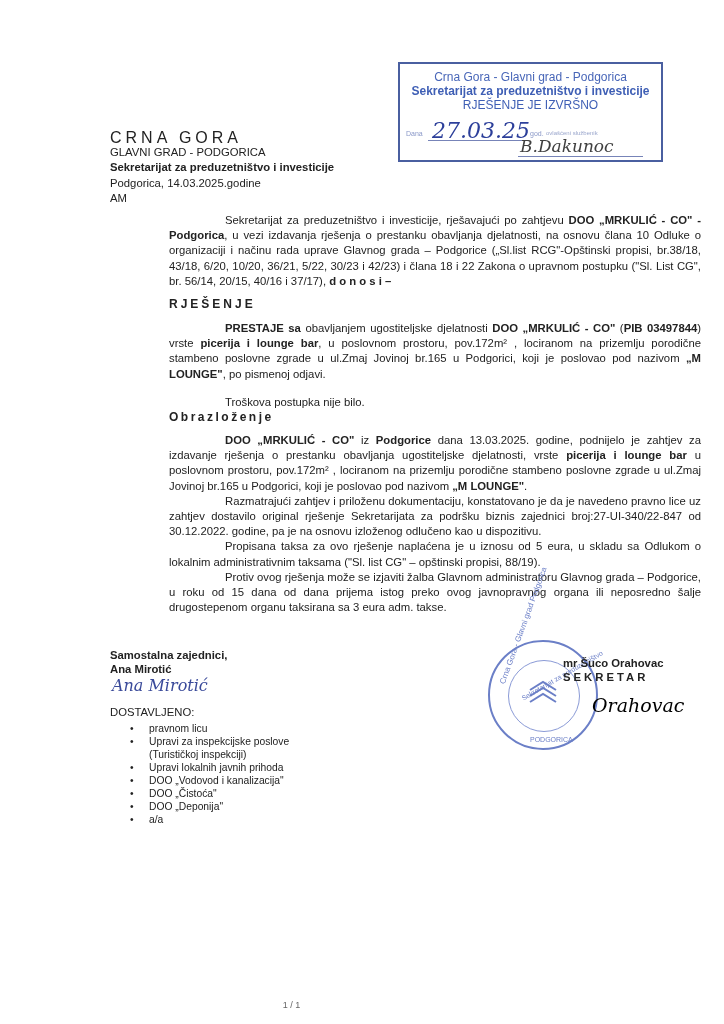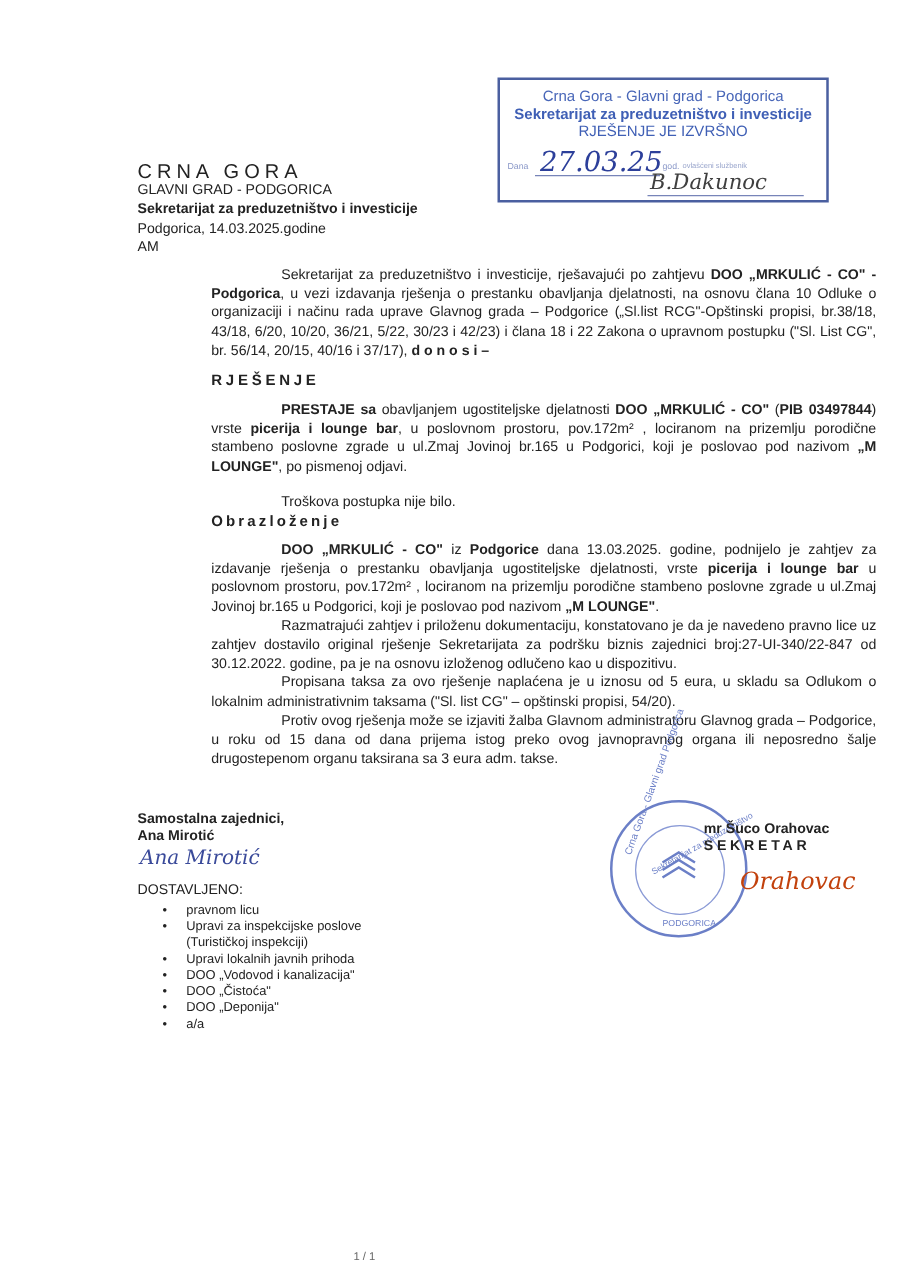--- a/index.html
+++ b/index.html
@@ -93,7 +93,7 @@
     <b>DOO „MRKULIĆ - CO"</b><span> iz </span><b>Podgorice</b><span> dana 13.03.2025. godine, podnijelo je zahtjev za izdavanje rješenja o prestanku obavljanja ugostiteljske djelatnosti, vrste </span><b>picerija i lounge bar</b><span> u poslovnom prostoru, pov.172m² , lociranom na prizemlju porodične stambeno poslovne zgrade u ul.Zmaj Jovinoj br.165 u Podgorici, koji je poslovao pod nazivom </span><b>„M LOUNGE"</b><span>.</span>
   </div>
   <div class="indent">Razmatrajući zahtjev i priloženu dokumentaciju, konstatovano je da je navedeno pravno lice uz zahtjev dostavilo original rješenje Sekretarijata za podršku biznis zajednici broj:27-UI-340/22-847 od 30.12.2022. godine, pa je na osnovu izloženog odlučeno kao u dispozitivu.</div>
-  <div class="indent">Propisana taksa za ovo rješenje naplaćena je u iznosu od 5 eura, u skladu sa Odlukom o lokalnim administrativnim taksama ("Sl. list CG" – opštinski propisi, 54/20).</div>
+  <div class="indent">Propisana taksa za ovo rješenje naplaćena je u iznosu od 5 eura, u skladu sa Odlukom o lokalnim administrativnim taksama ("Sl. list CG" – opštinski propisi, 88/19).</div>
   <div class="indent">Protiv ovog rješenja može se izjaviti žalba Glavnom administratoru Glavnog grada – Podgorice, u roku od 15 dana od dana prijema istog preko ovog javnopravnog organa ili neposredno šalje drugostepenom organu taksirana sa 3 eura adm. takse.</div>
 </div>
 

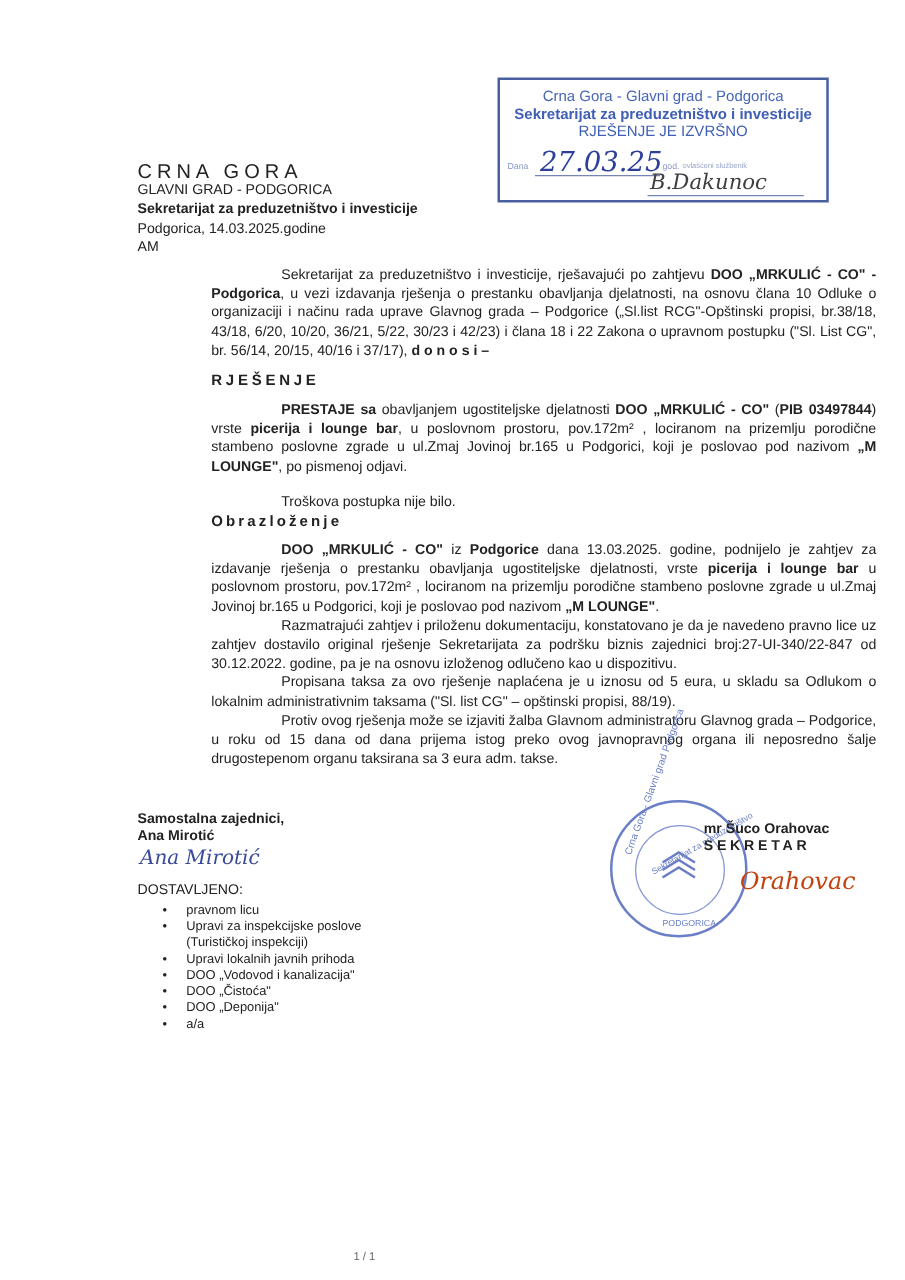--- a/index.html
+++ b/index.html
@@ -46,7 +46,7 @@
 
   .sig-right { left: 563px; top: 656px; line-height: 14px; font-weight: bold; text-align: left; }
   .sig-right .title { letter-spacing: 3px; }
-  .hand-orahovac { left: 592px; top: 694px; font-family: "DejaVu Serif", serif; font-style: italic; font-size: 19px; color: #c2410c; }
+  .hand-orahovac { left: 592px; top: 694px; font-family: "DejaVu Serif", serif; font-style: italic; font-size: 19px; color: #000000; }
 
   .footer { left: 0; width: 583px; top: 1000px; text-align: center; font-size: 9px; color: #666; }
 </style>

